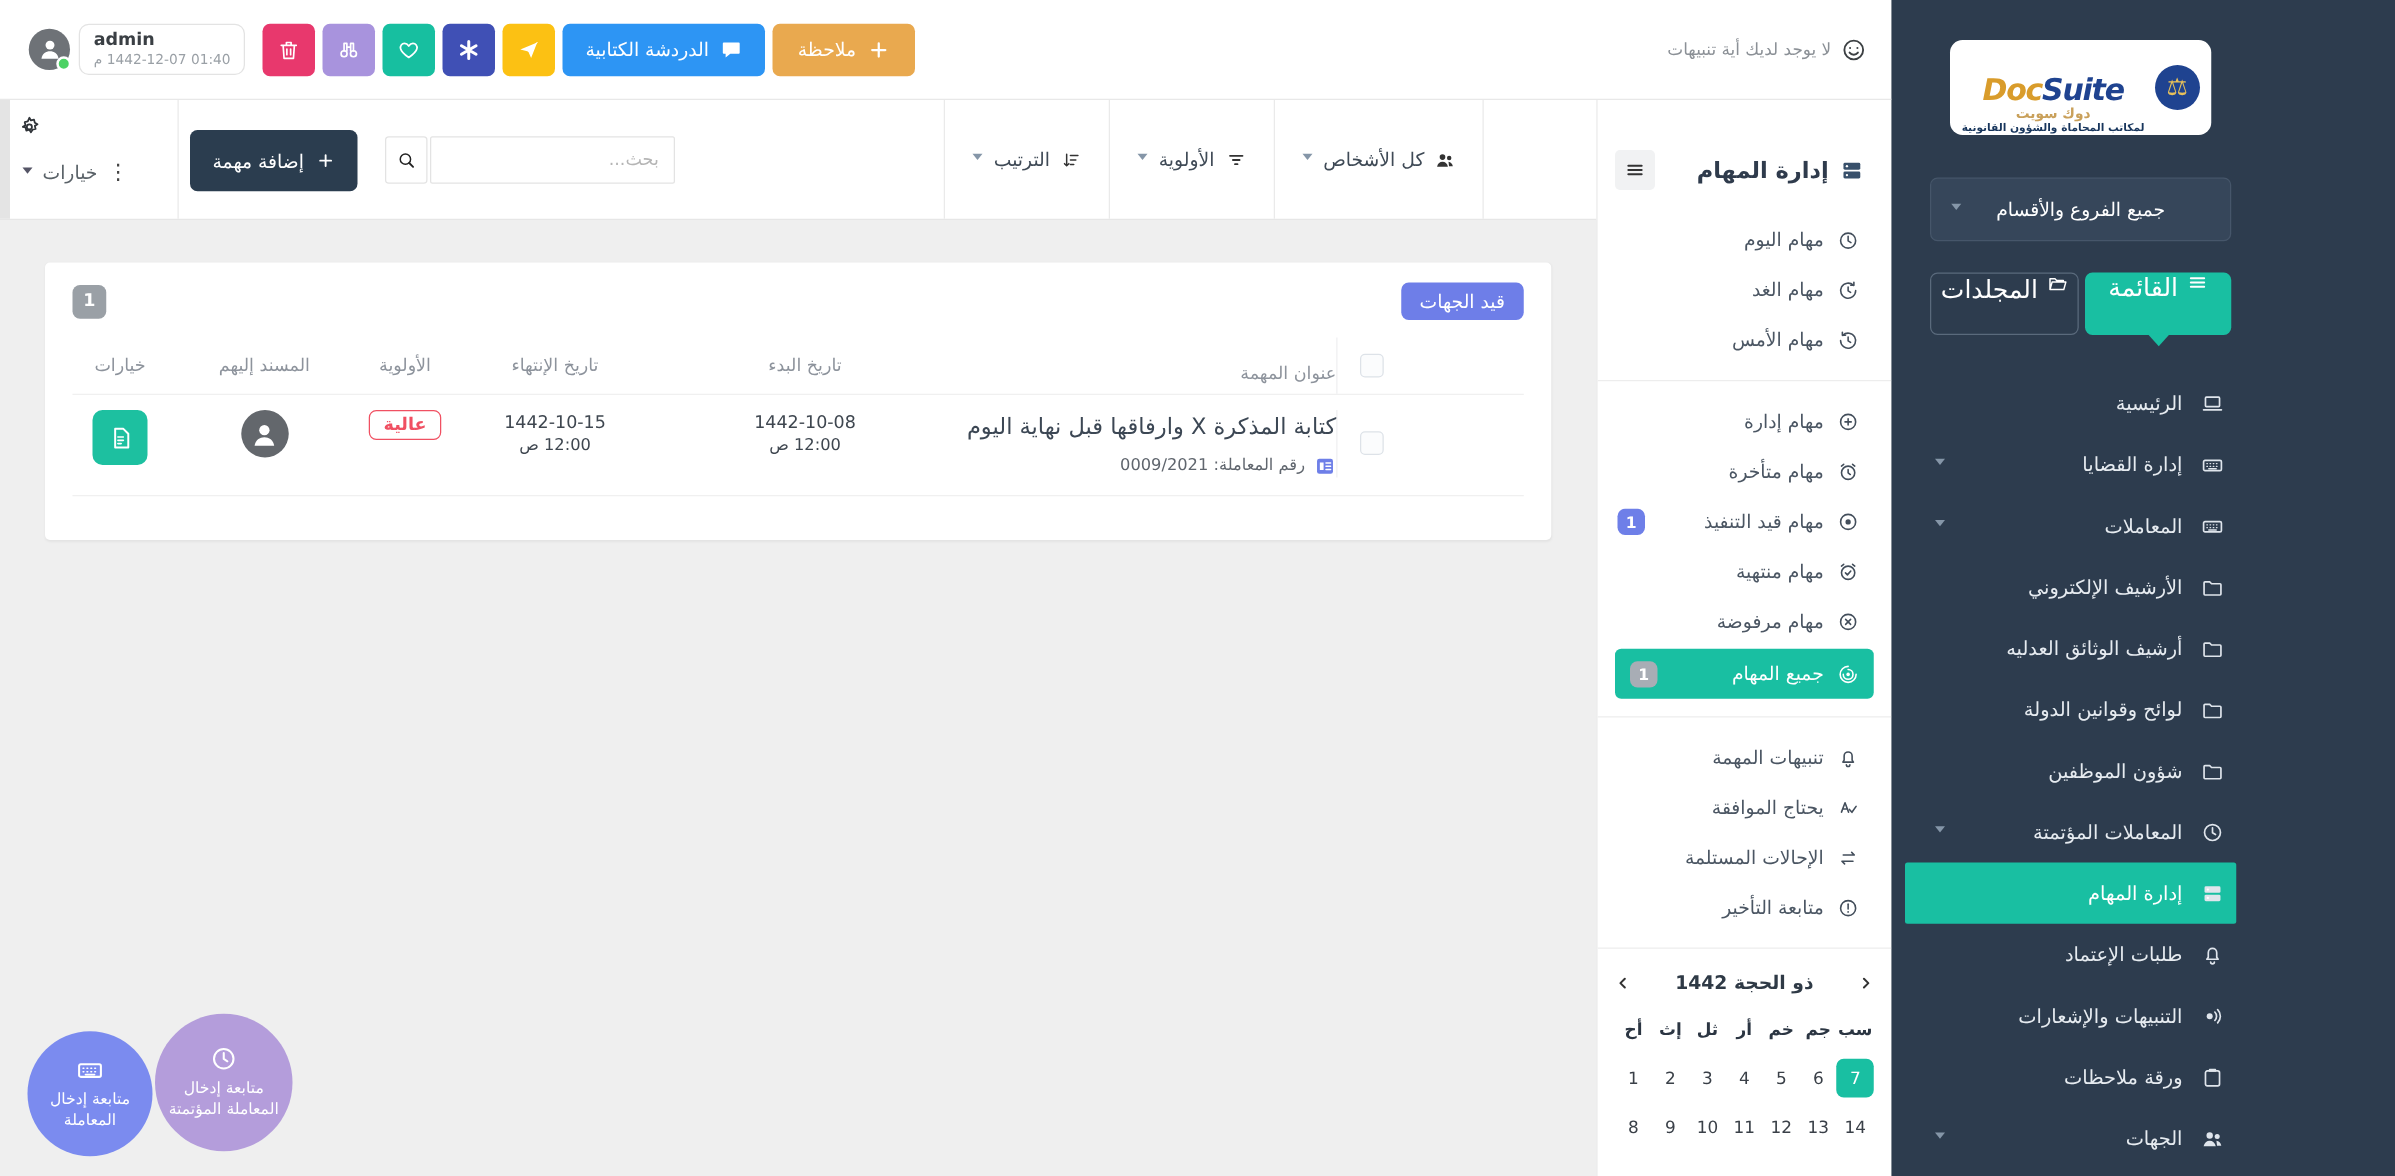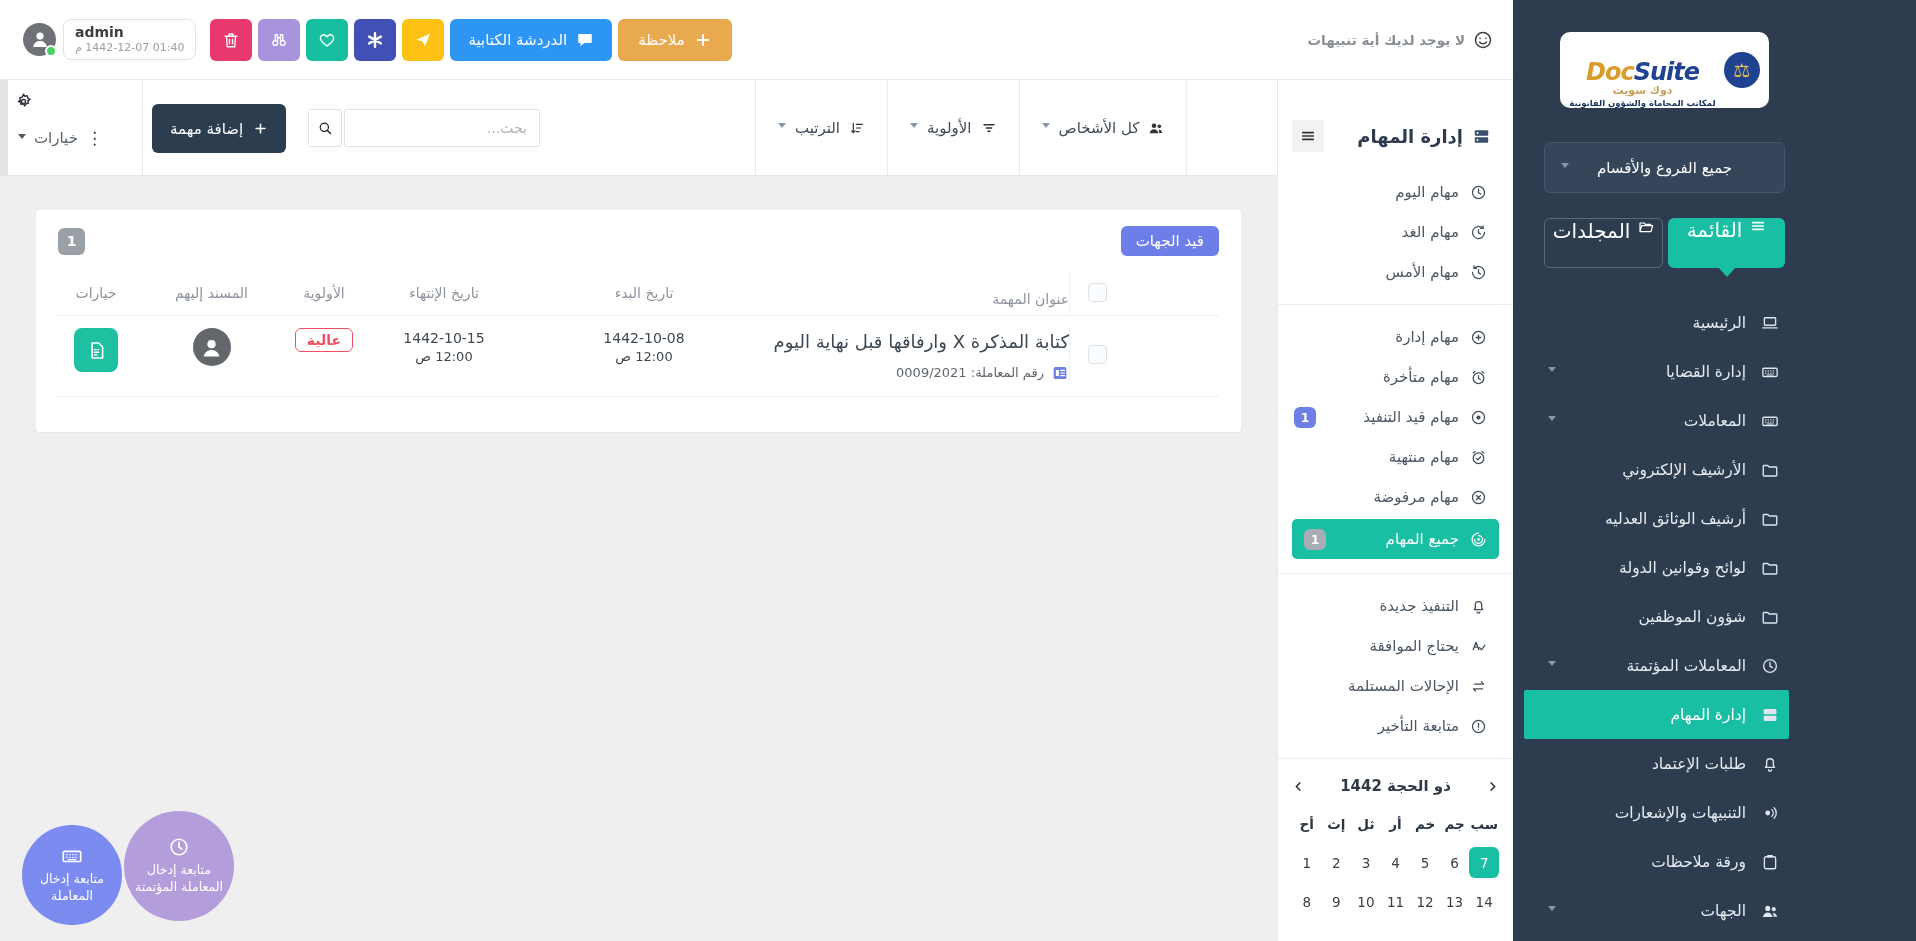--- a/index.html
+++ b/index.html
@@ -37,7 +37,7 @@
   
   .wrap{flex:1;display:flex;flex-direction:column;min-width:0;}
   .topbar{height:80px;background:#fff;border-bottom:1px solid #e8e8e8;display:flex;align-items:center;padding:0 20px 0 23px;gap:6px;flex-shrink:0;}
-  .notif{display:flex;align-items:center;gap:8px;color:#8b9096;font-size:13.5px;font-weight:bold;}
+  .notif{display:flex;align-items:center;gap:8px;color:#8b9096;font-size:13.5px;}
   .notif .ic{font-size:20px;color:#3c4043;}
   .topsp{flex:1;}
   .tb-btn{height:42px;border-radius:6px;border:none;color:#fff;display:flex;align-items:center;justify-content:center;gap:9px;font-size:15px;cursor:pointer;font-family:inherit;}

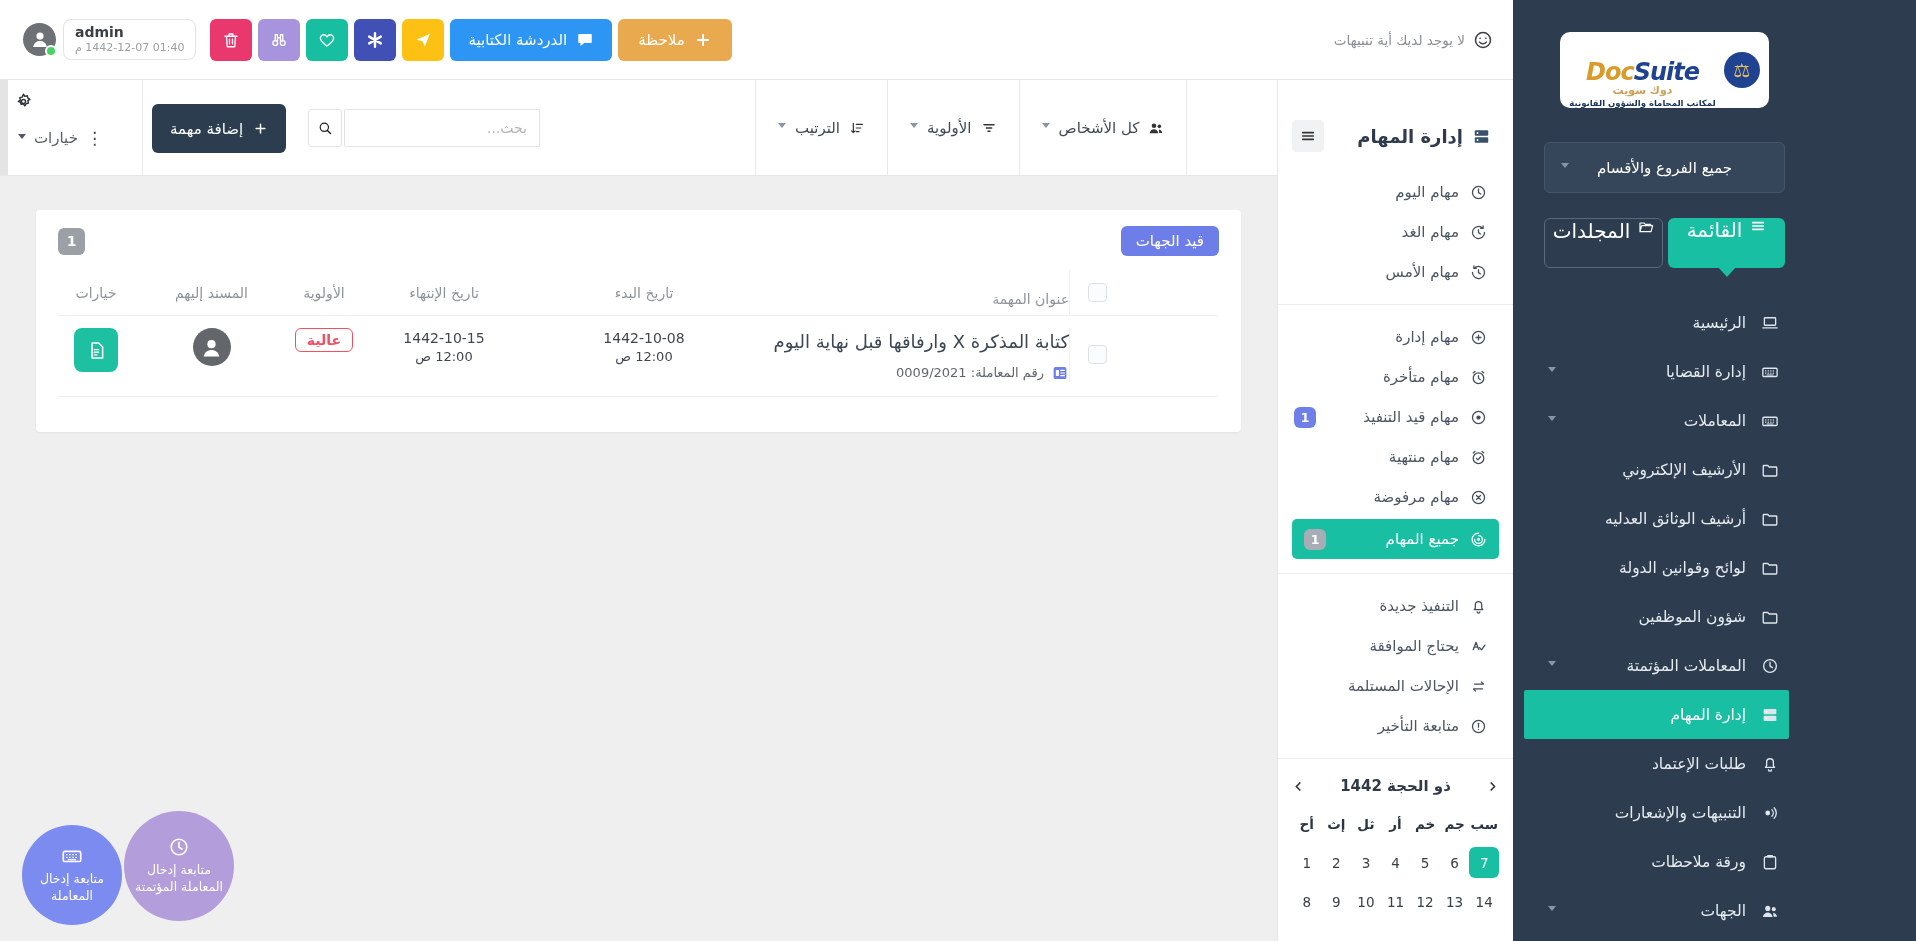--- a/index.html
+++ b/index.html
@@ -534,7 +534,7 @@
                   <path d="M10 19.5a2 2 0 0 0 4 0"></path>
                 </svg>
               </span>
-              <span>التنفيذ جديدة</span>
+              <span>تنبيهات المهمة</span>
               <span class="sp"></span>
             </div>
             <div class="pitem">

